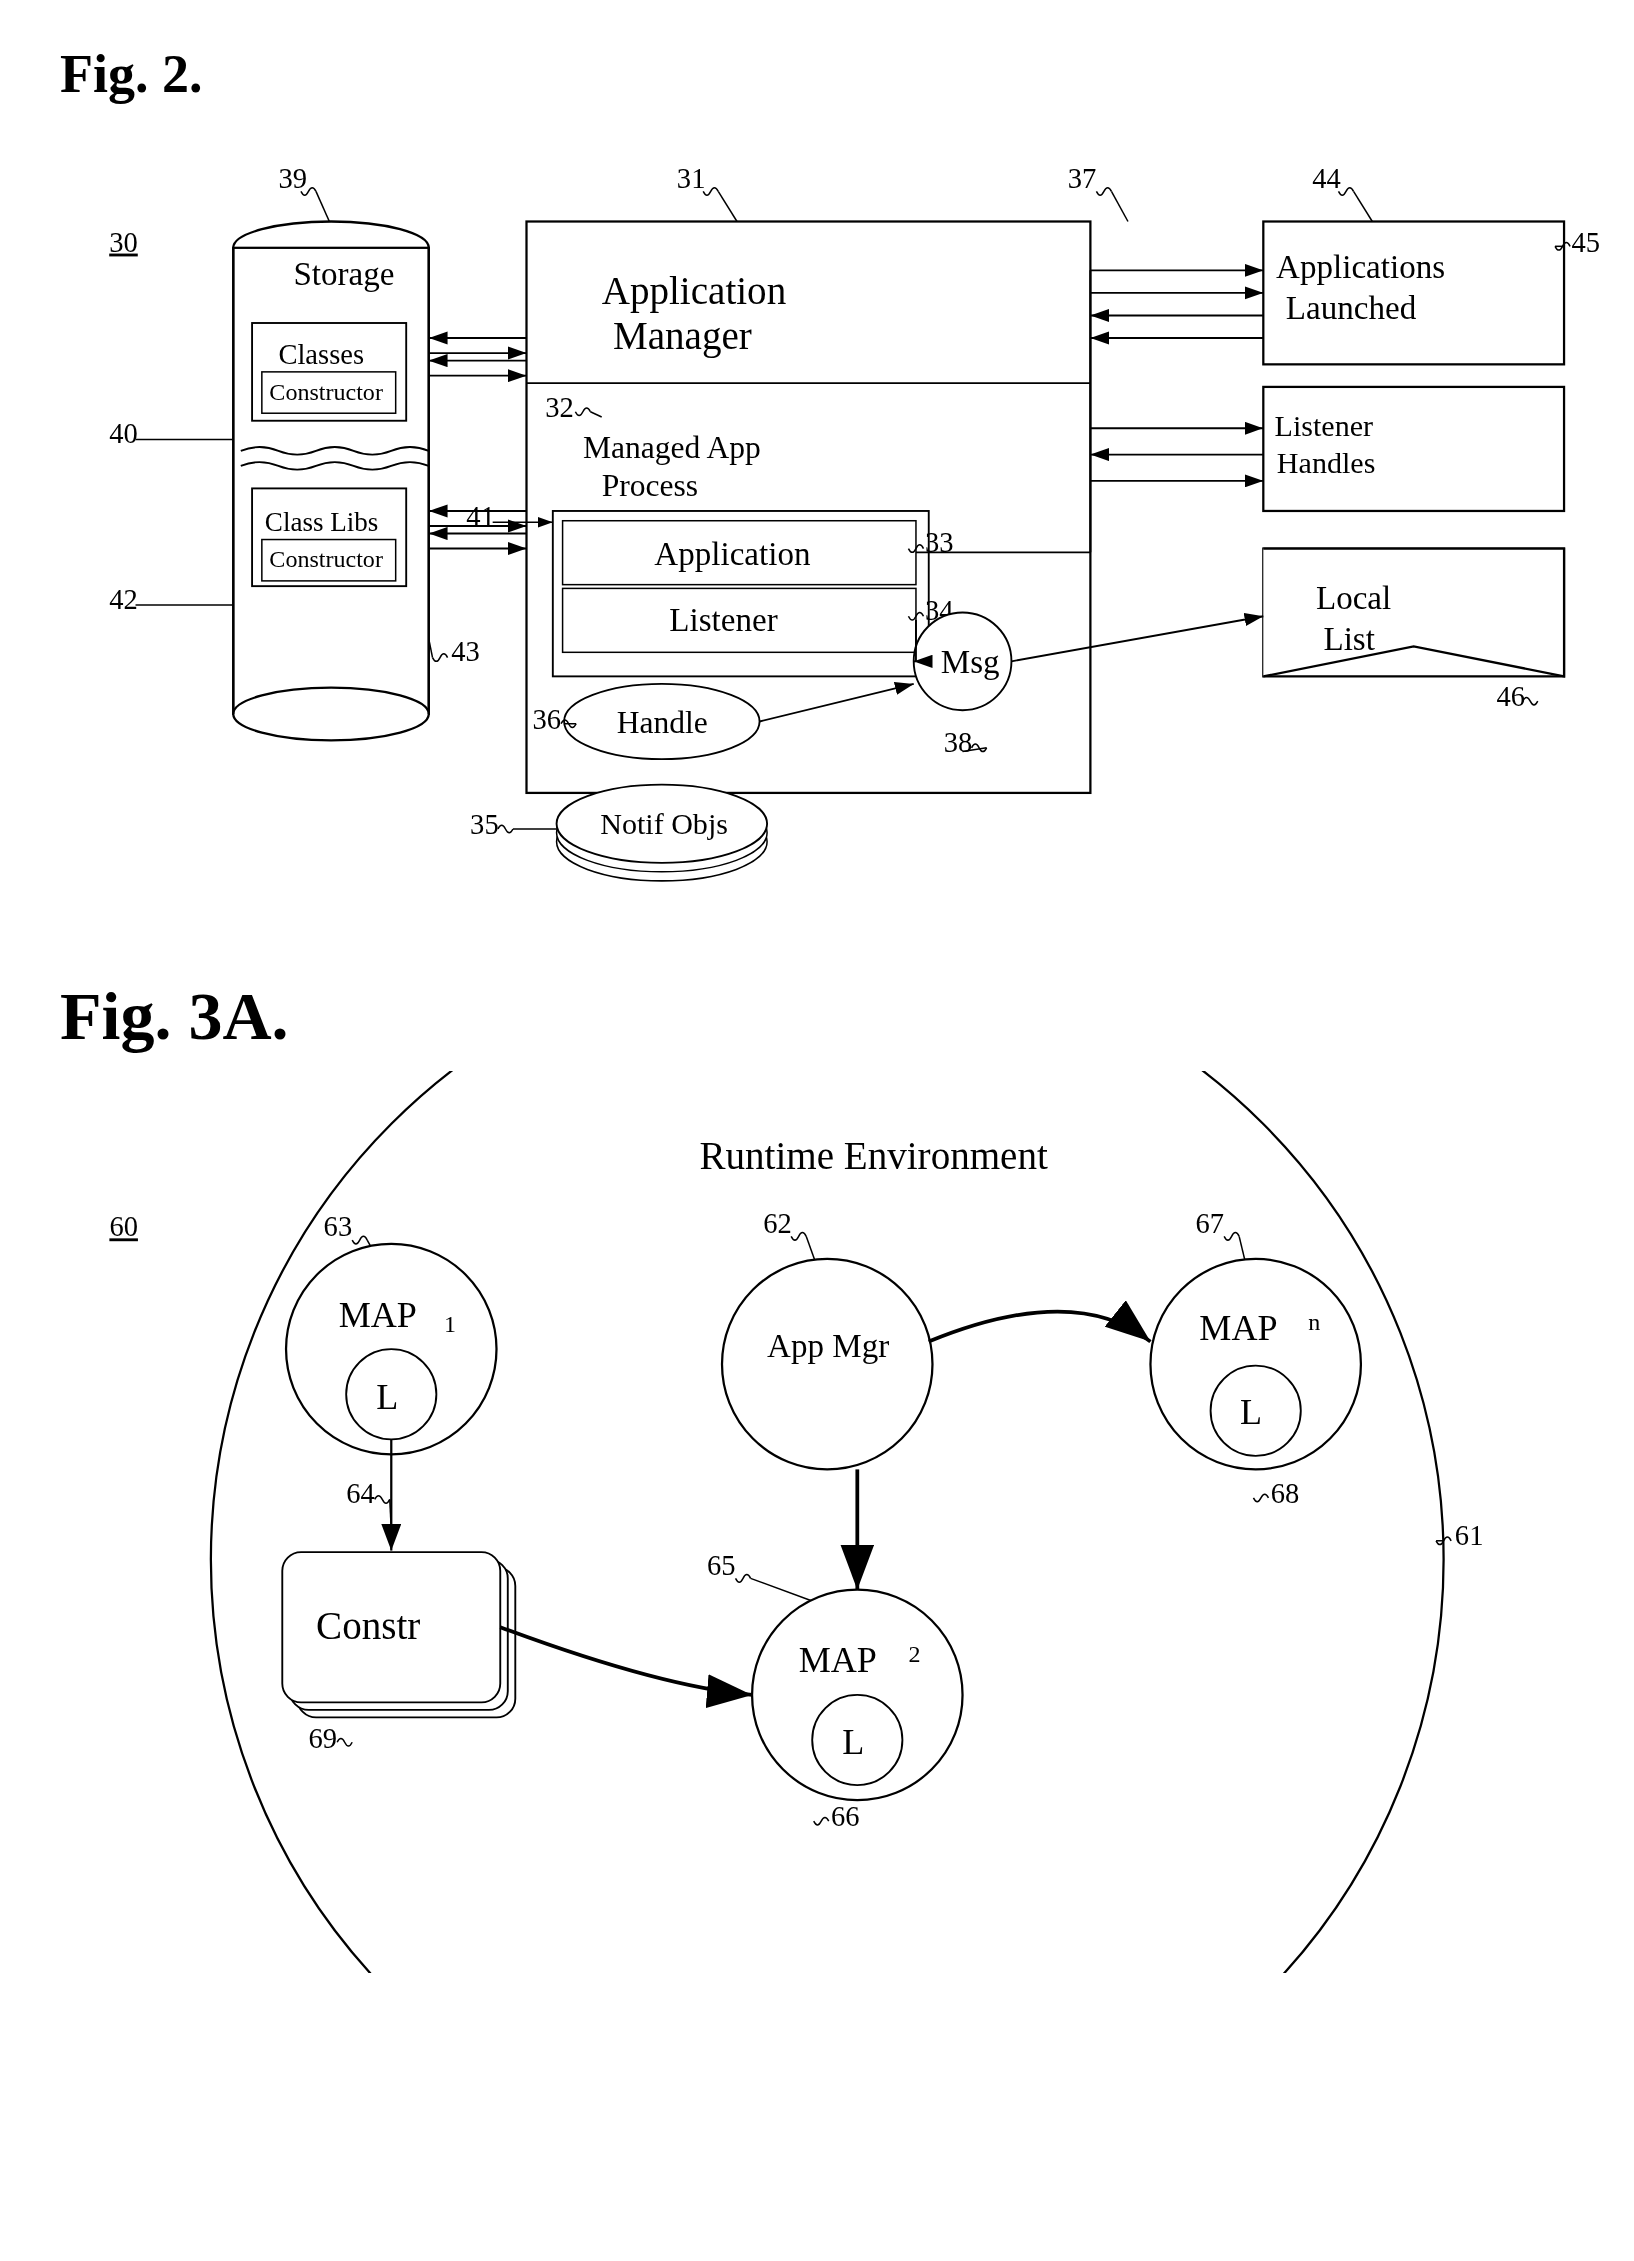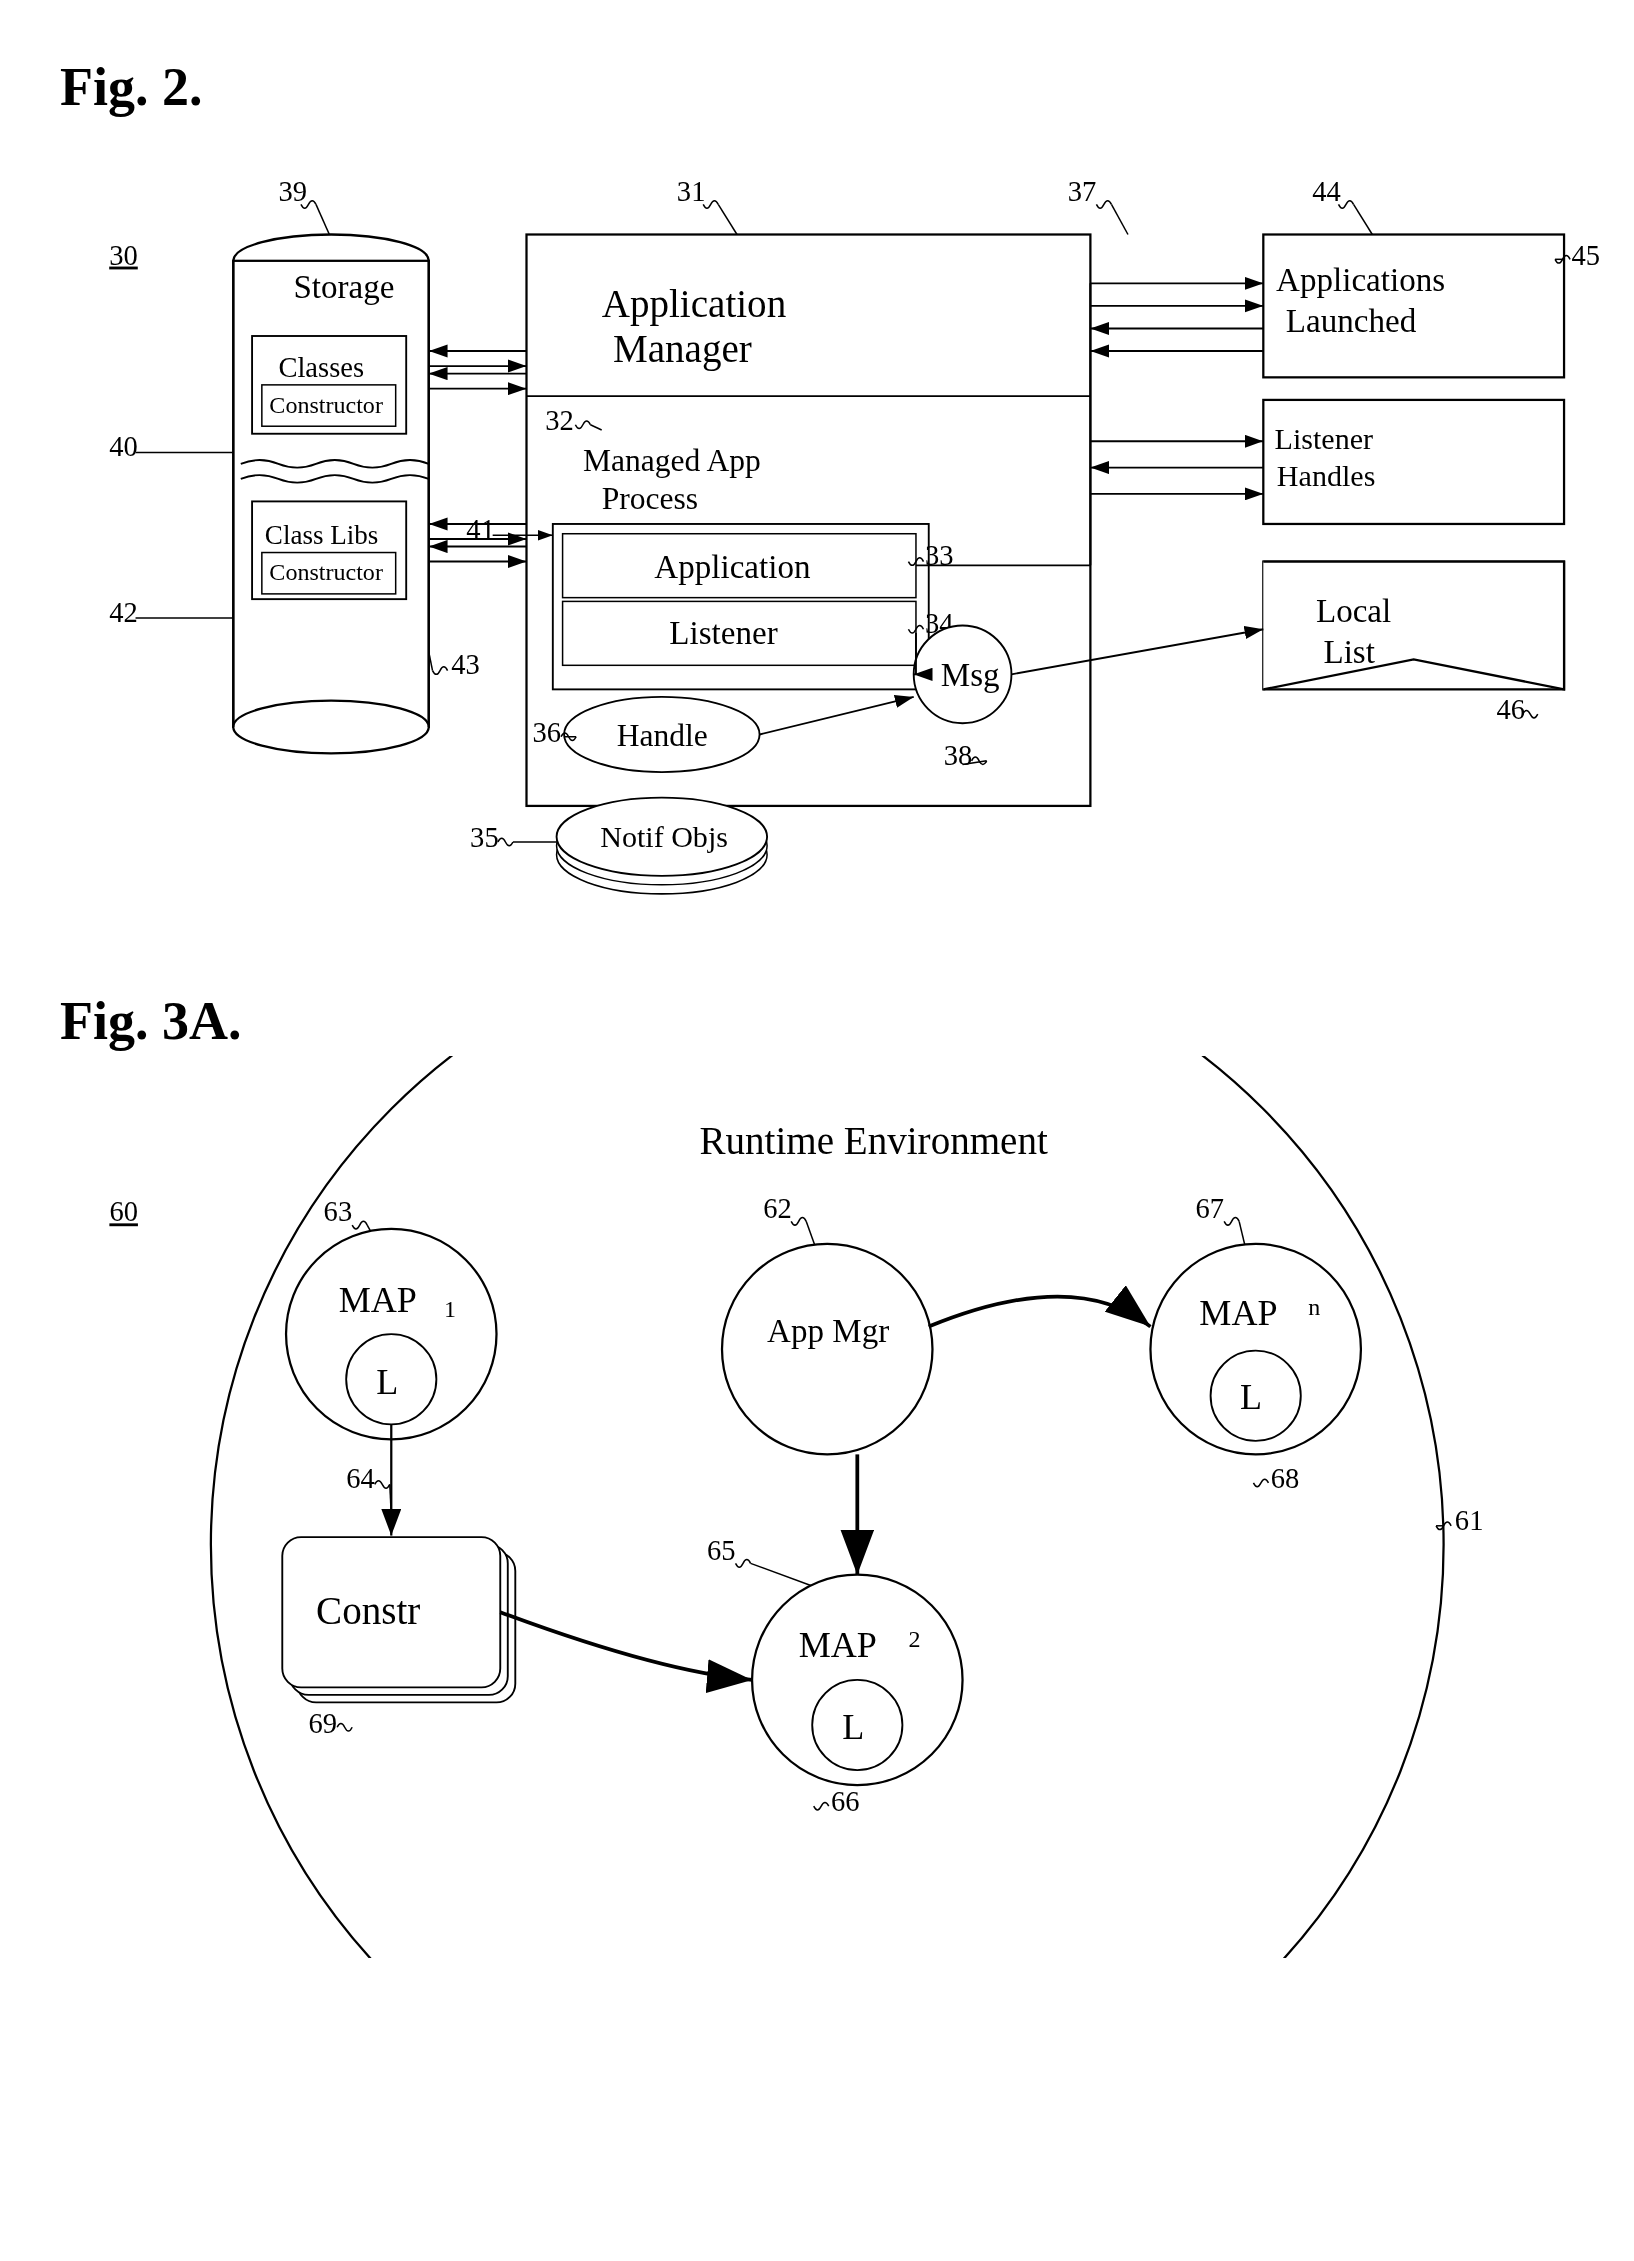--- a/index.html
+++ b/index.html
@@ -17,7 +17,7 @@
       min-height: 2261px;
       background: #fff;
       position: relative;
-      padding: 56px 60px;
+      padding: 43px 60px;
     }
 
     text {

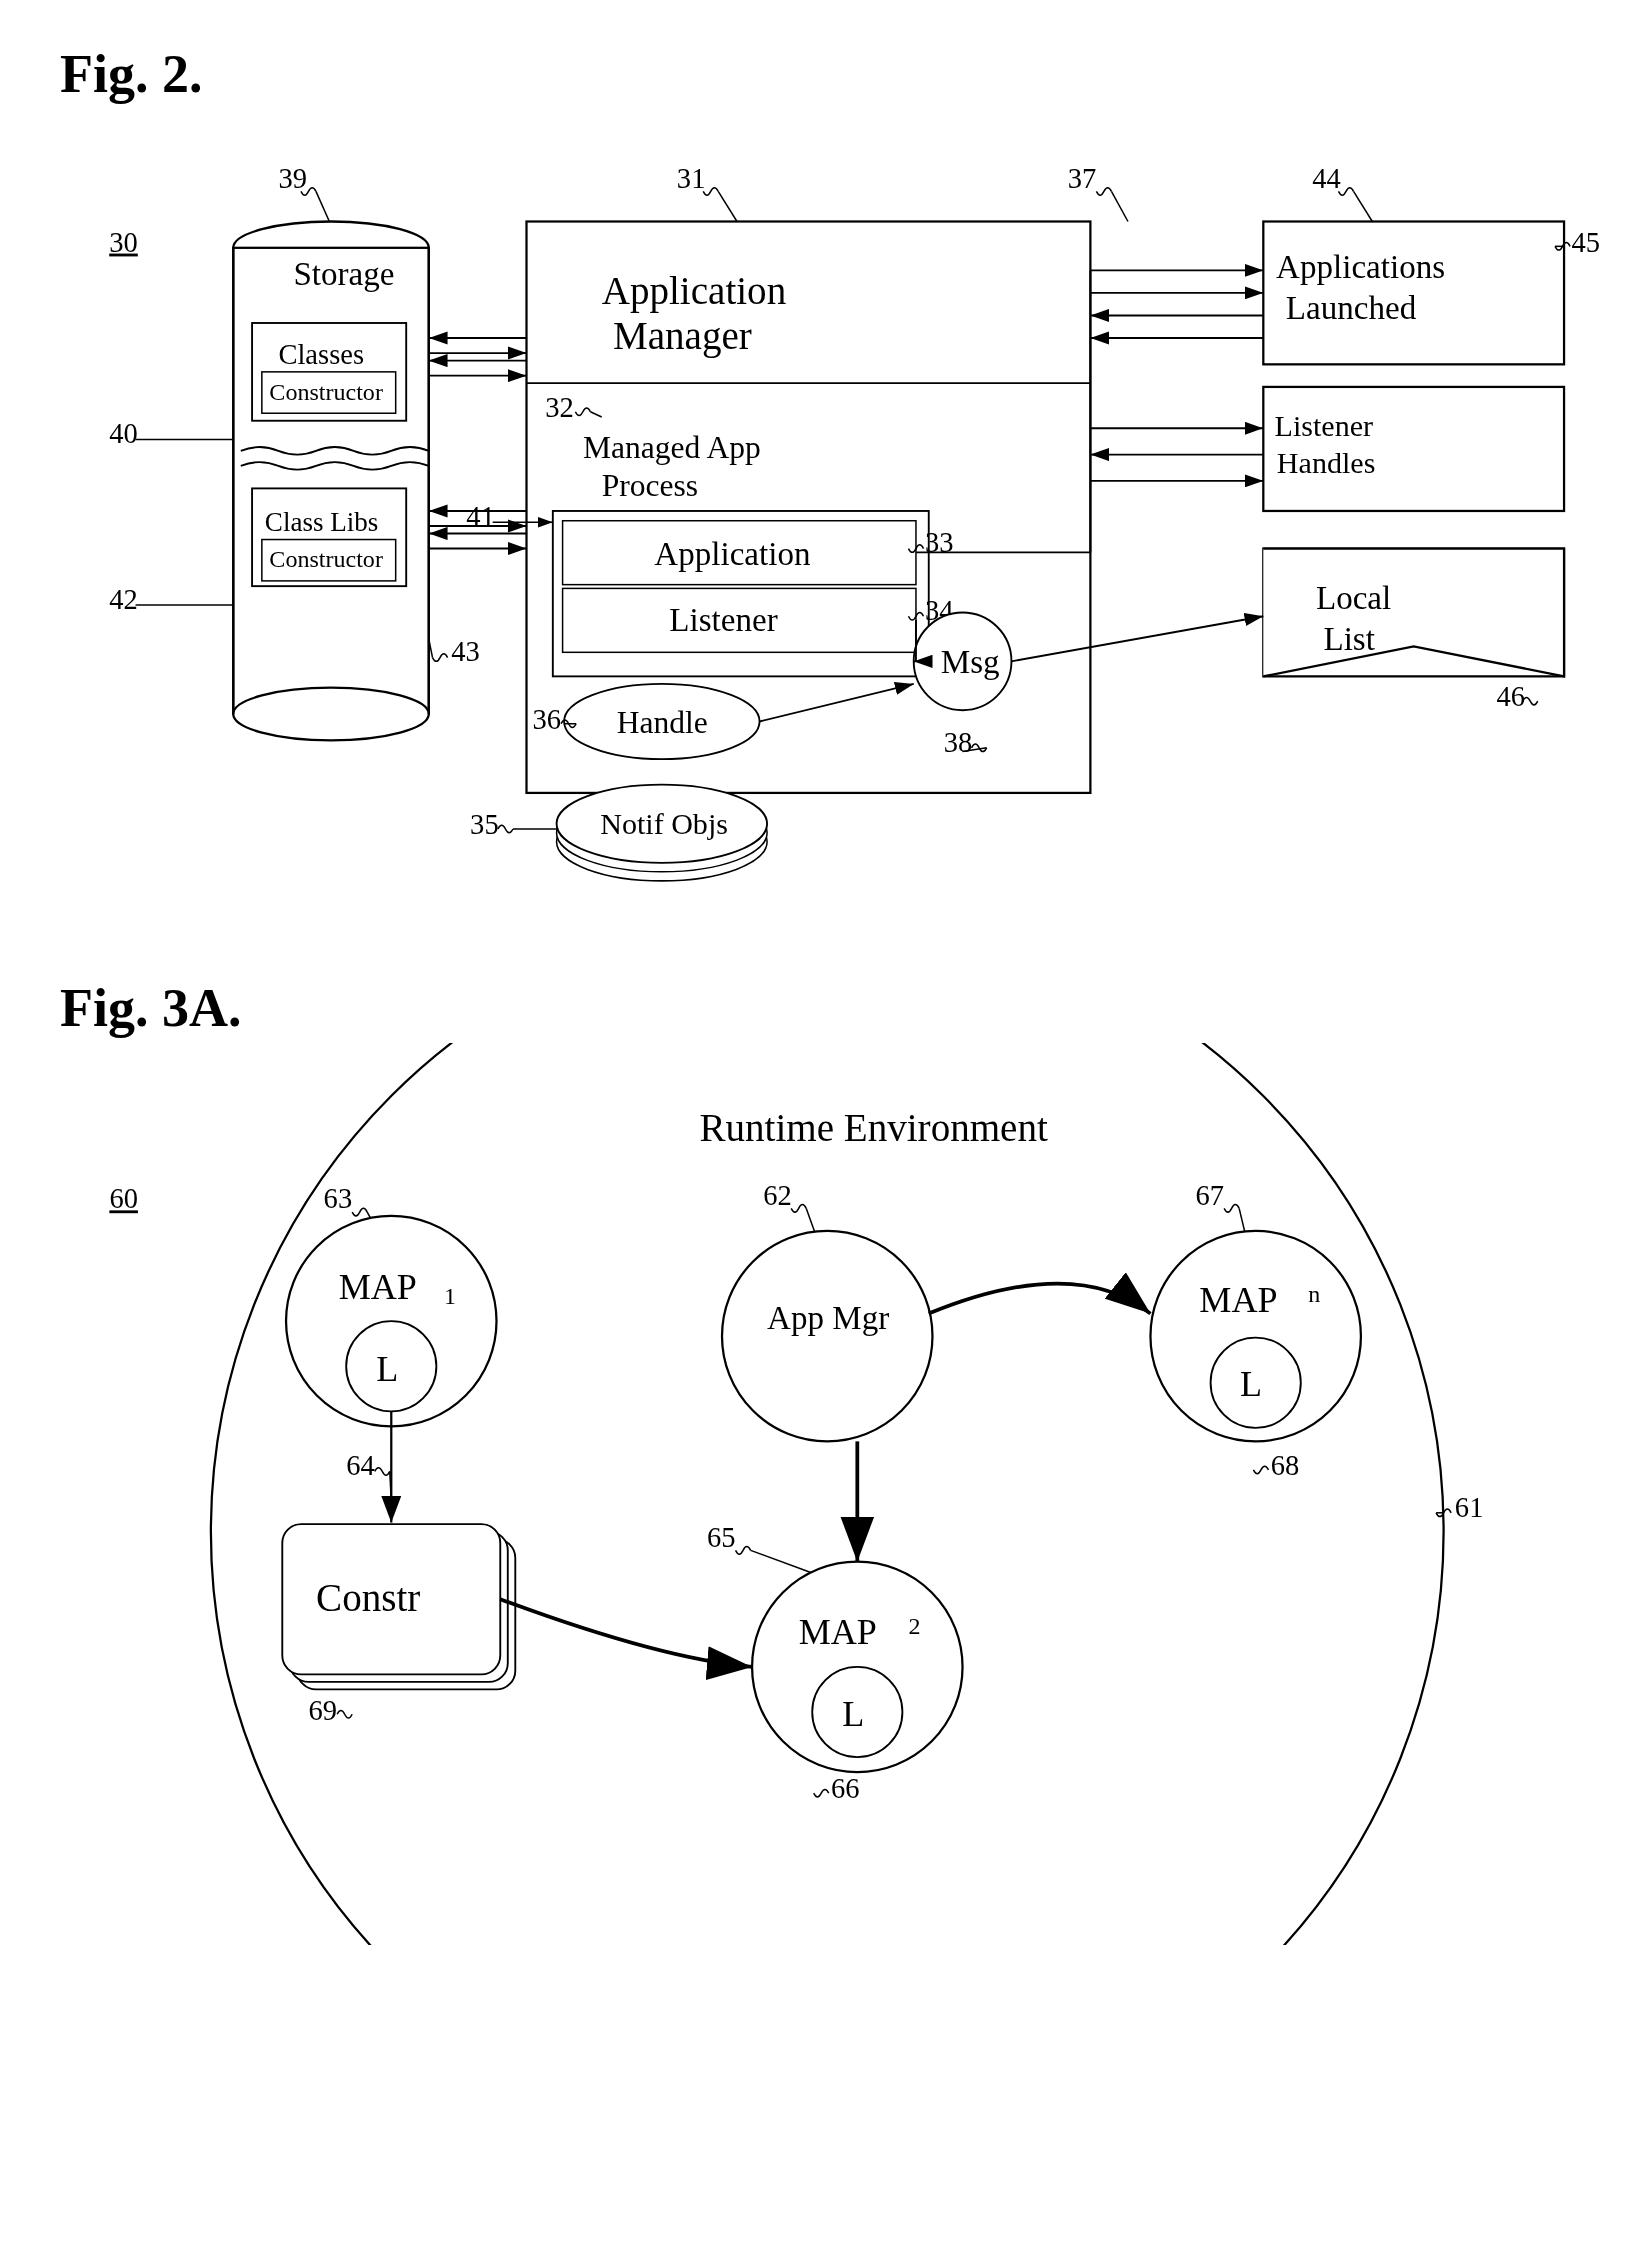--- a/index.html
+++ b/index.html
@@ -200,7 +200,7 @@
     <line x1="1370" y1="575" x2="1370" y2="200" stroke="#000" stroke-width="2.5"></line>
   </svg>
 
-  <div style="font-size:54px;font-weight:bold;margin-bottom:4px;">Fig. 3A.</div>
+  <div style="font-size:68px;font-weight:bold;margin-bottom:15px;">Fig. 3A.</div>
 
   <svg width="1542" height="902" style="display:block;" viewBox="0 0 2050 1200">
     <defs>

